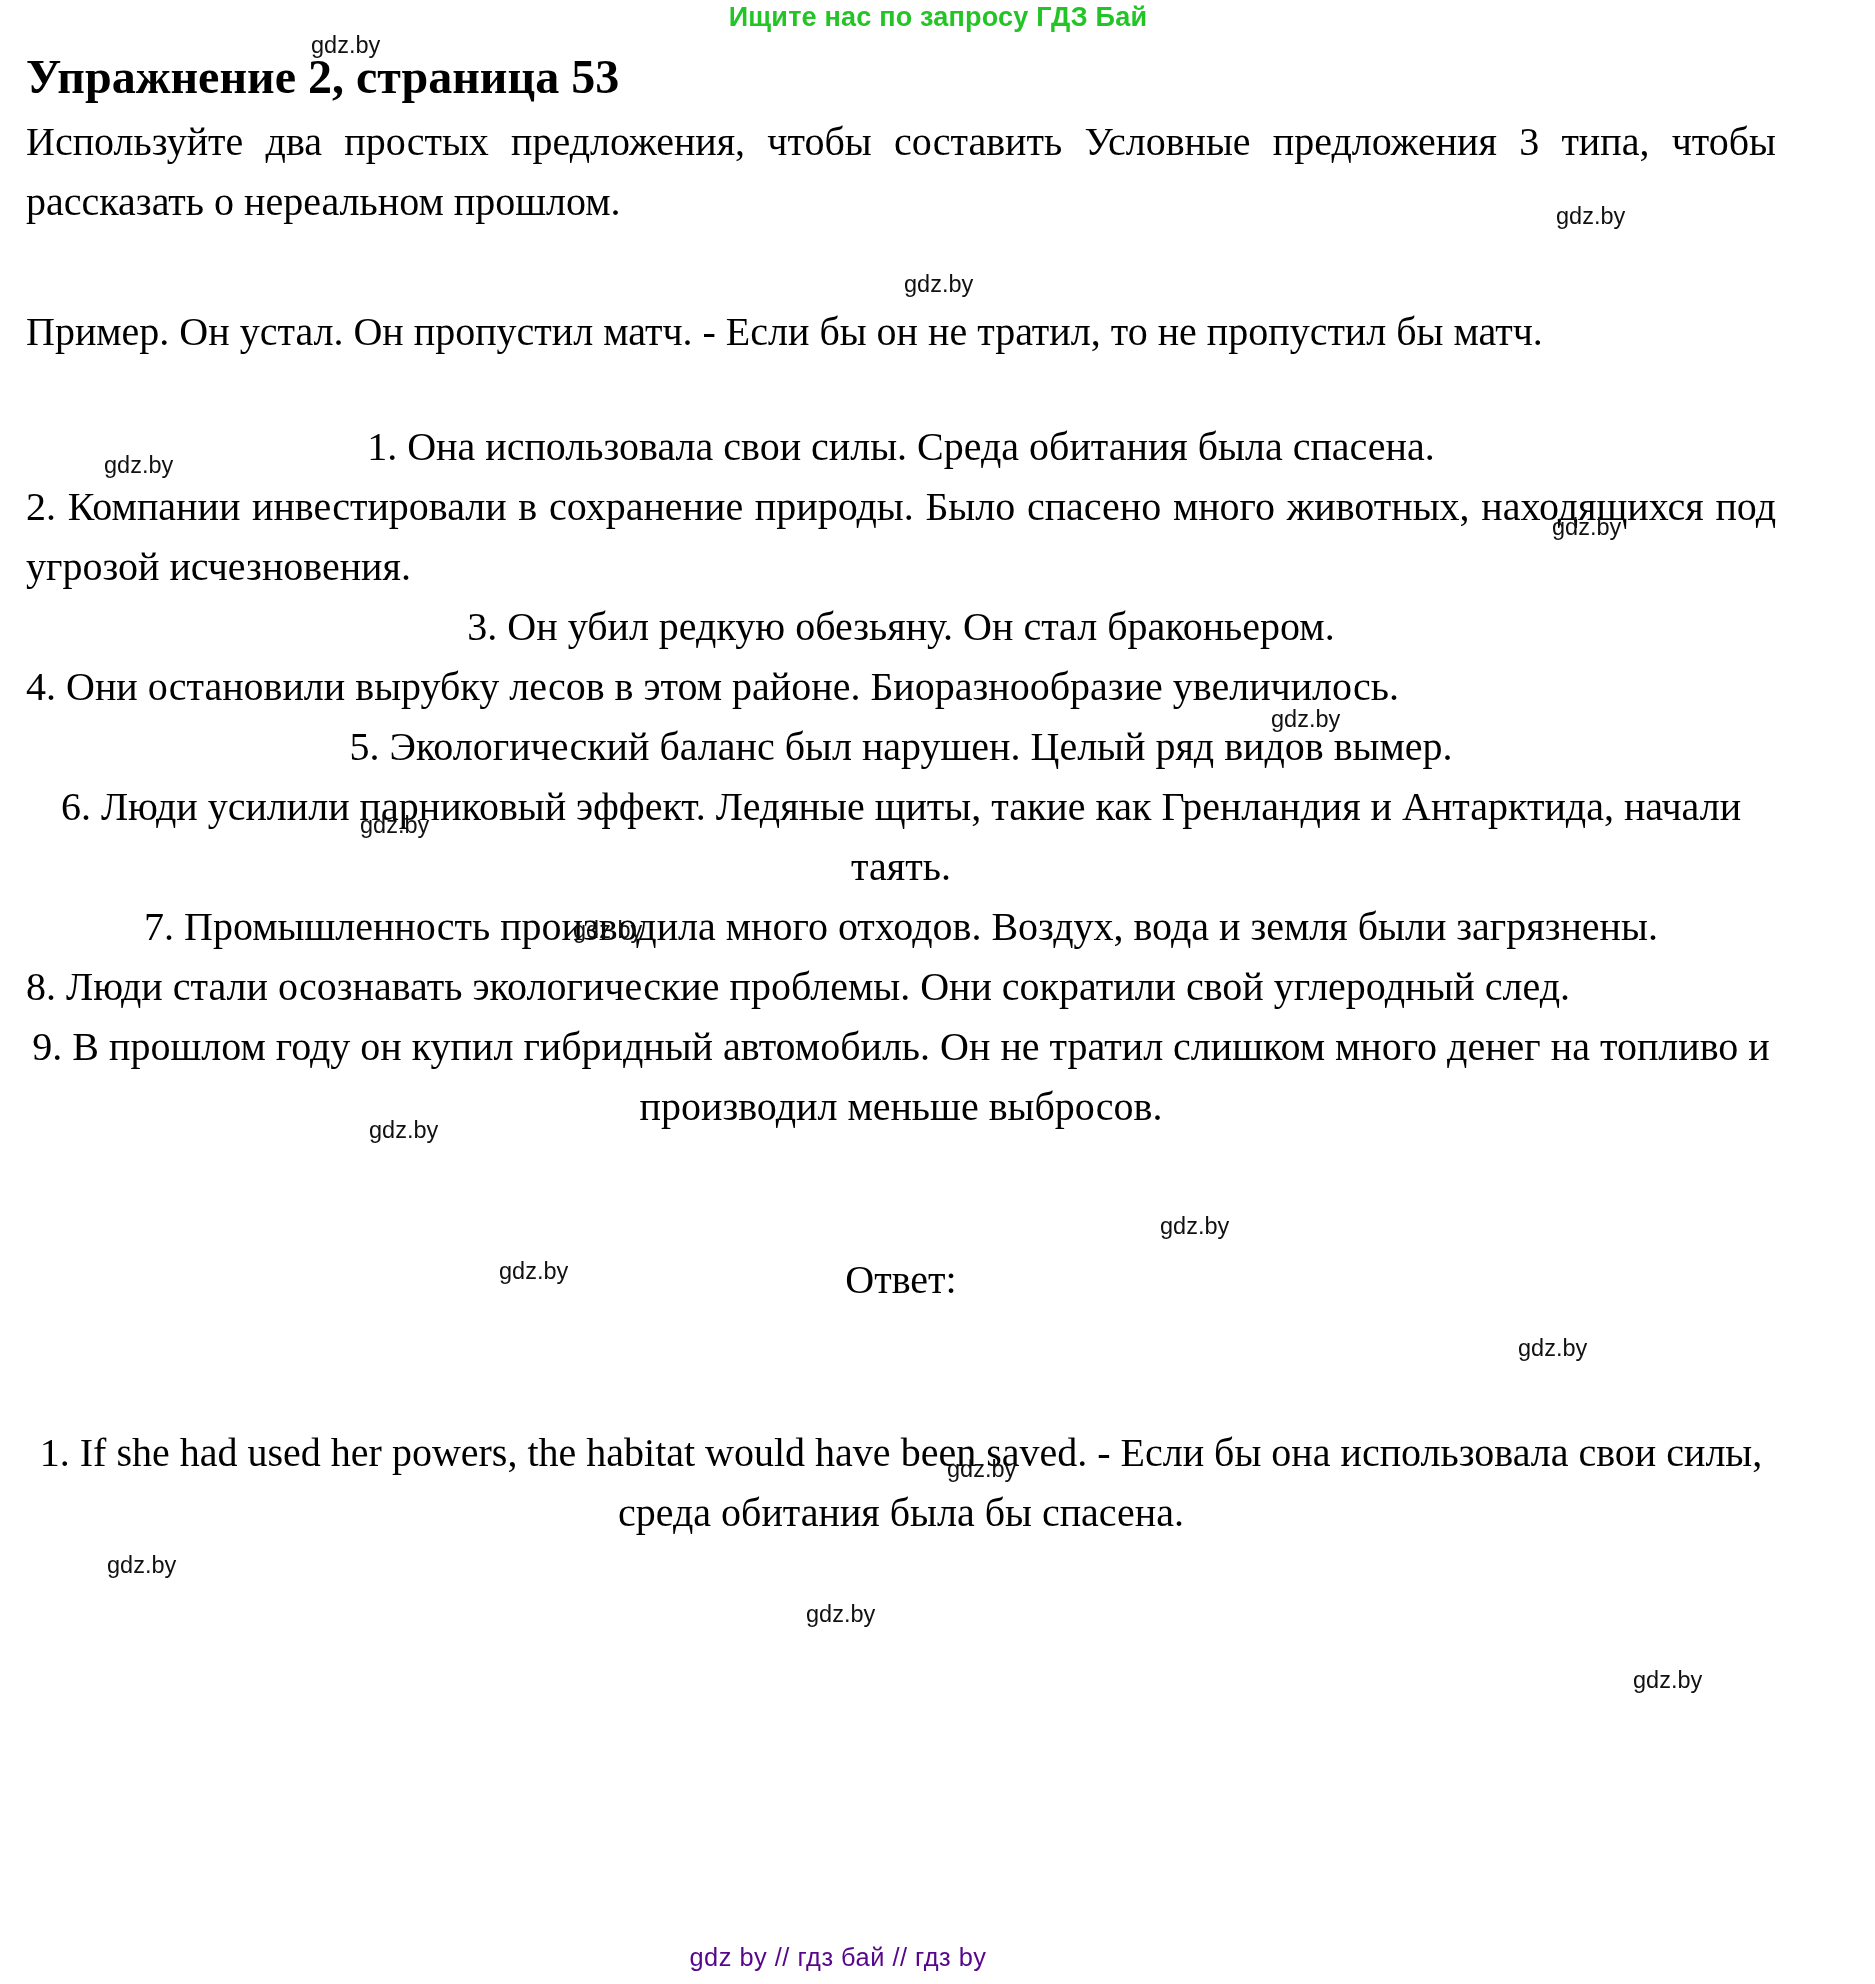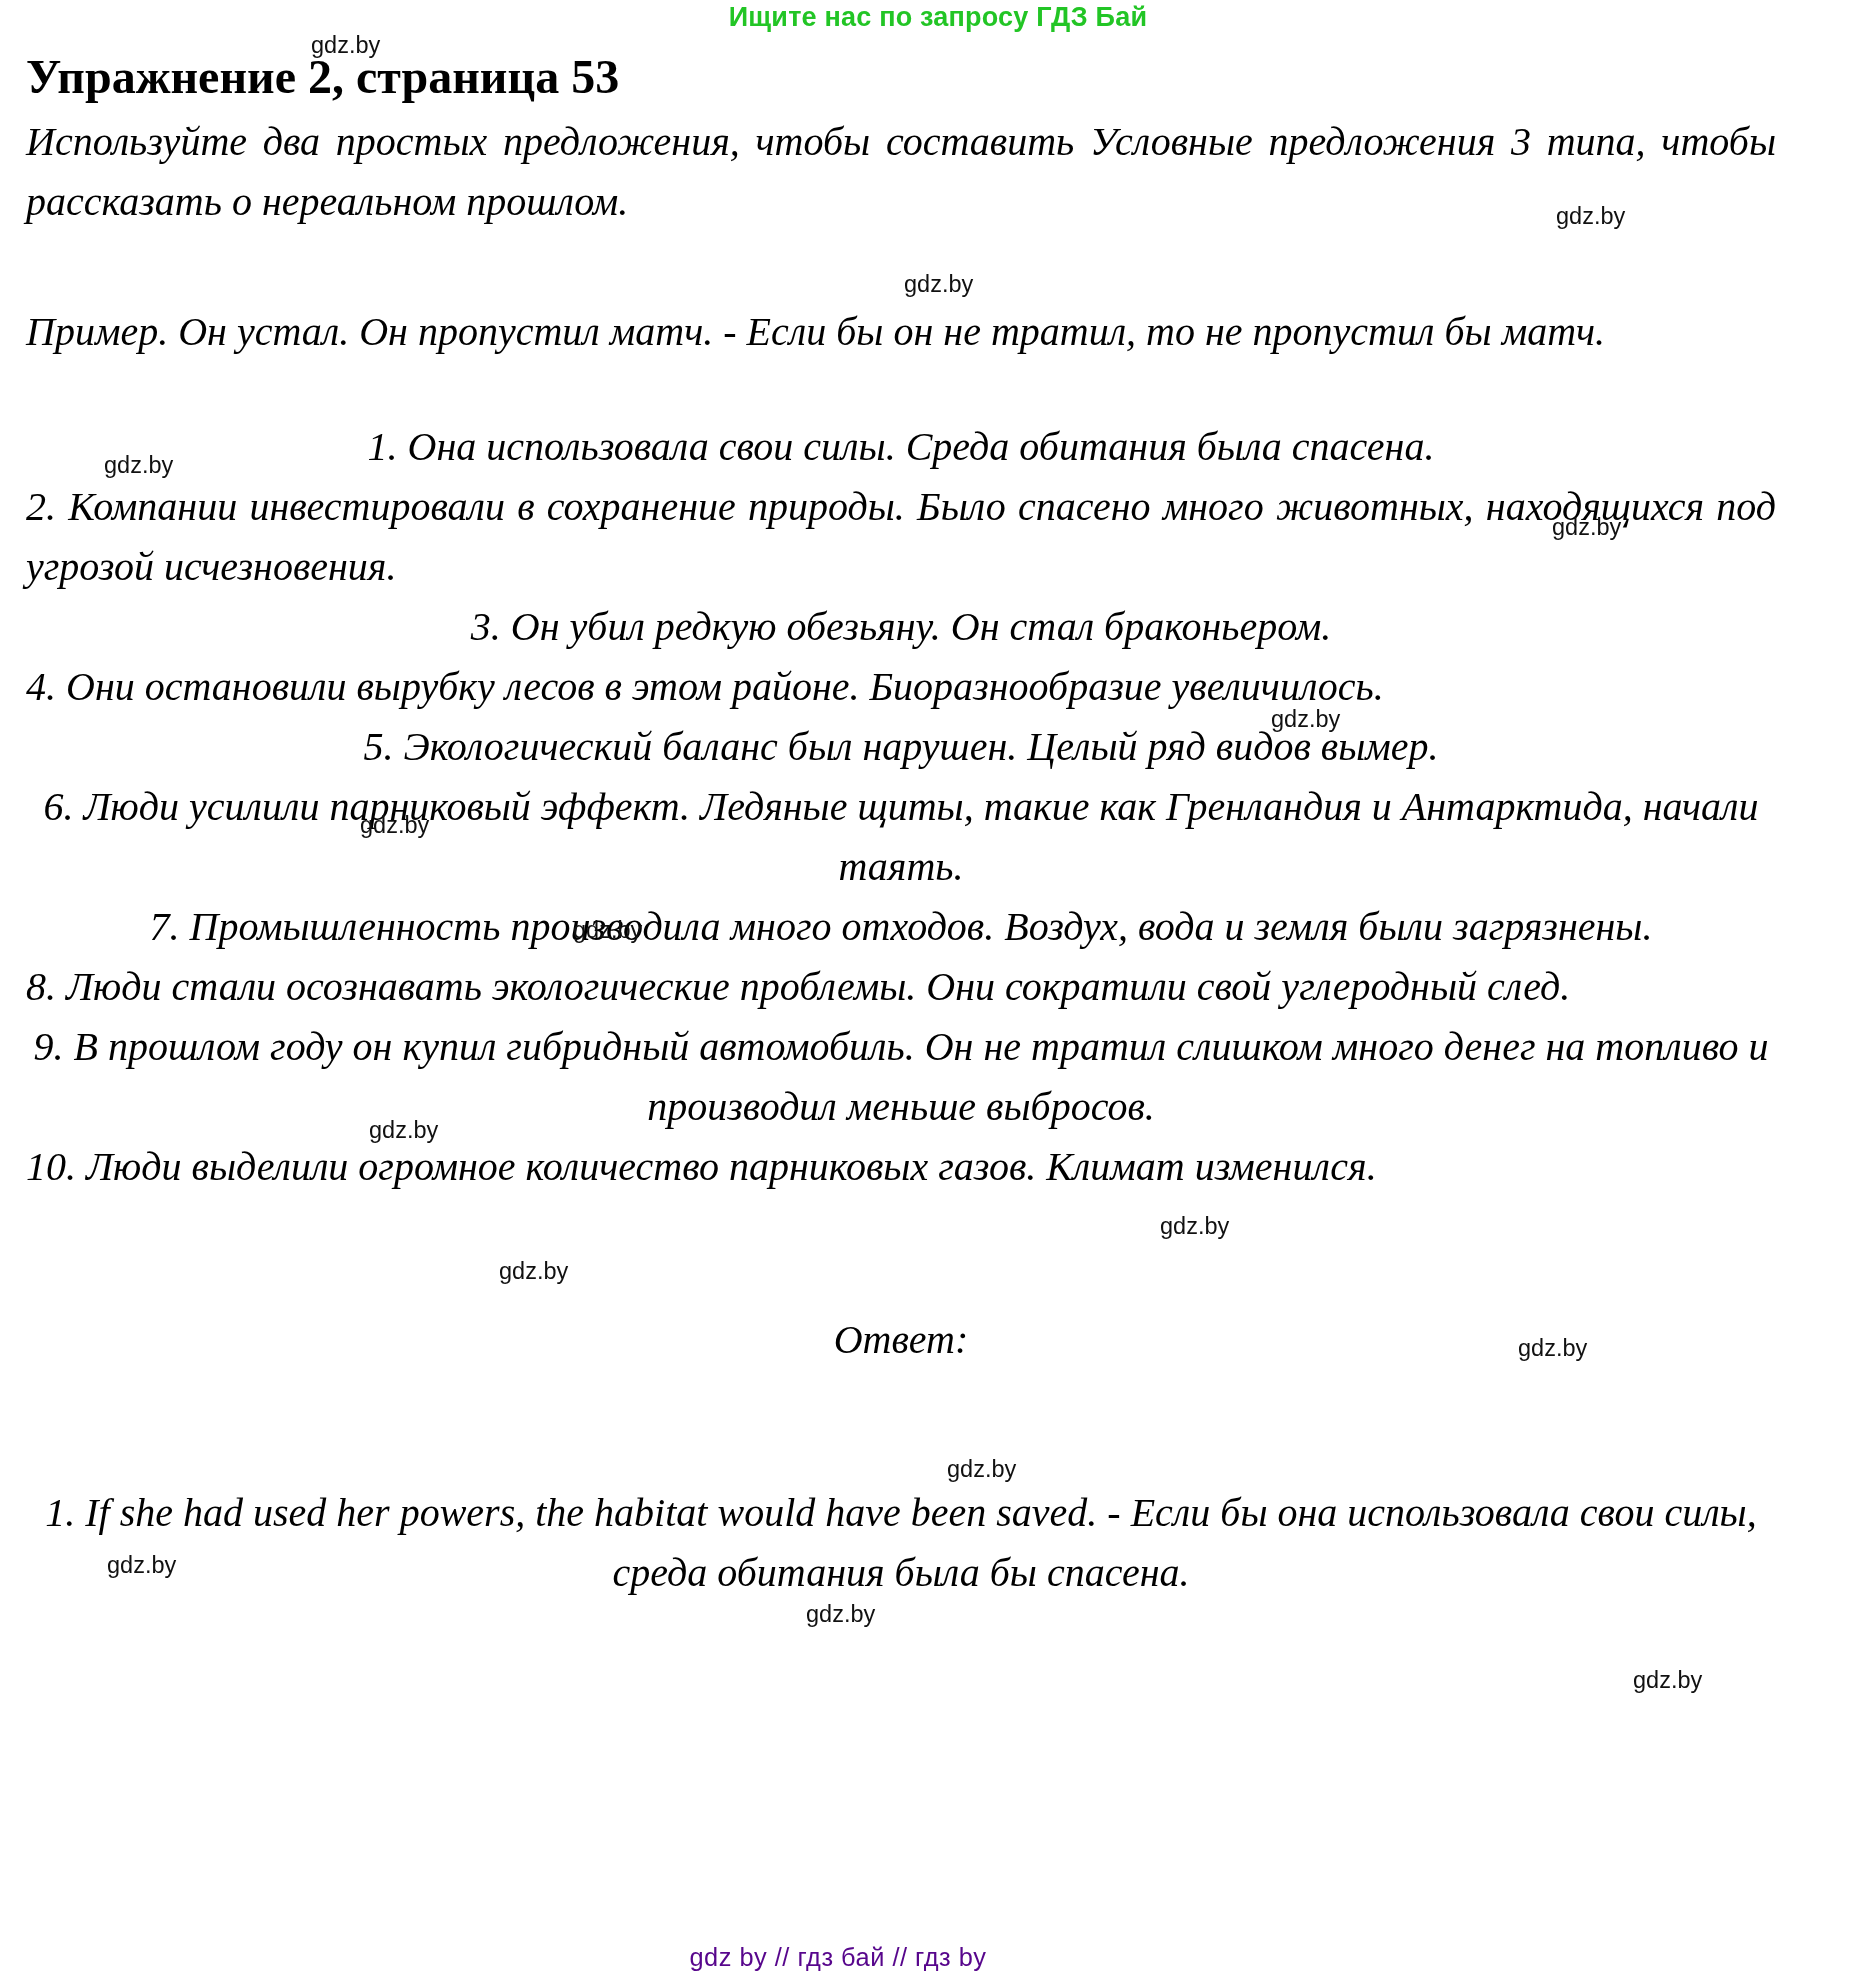--- a/index.html
+++ b/index.html
@@ -70,7 +70,6 @@
     text-align: justify;
     text-justify: inter-word;
     font-weight: 400;
-    font-style: italic;
   }
   p.para.left {
     text-align: center;

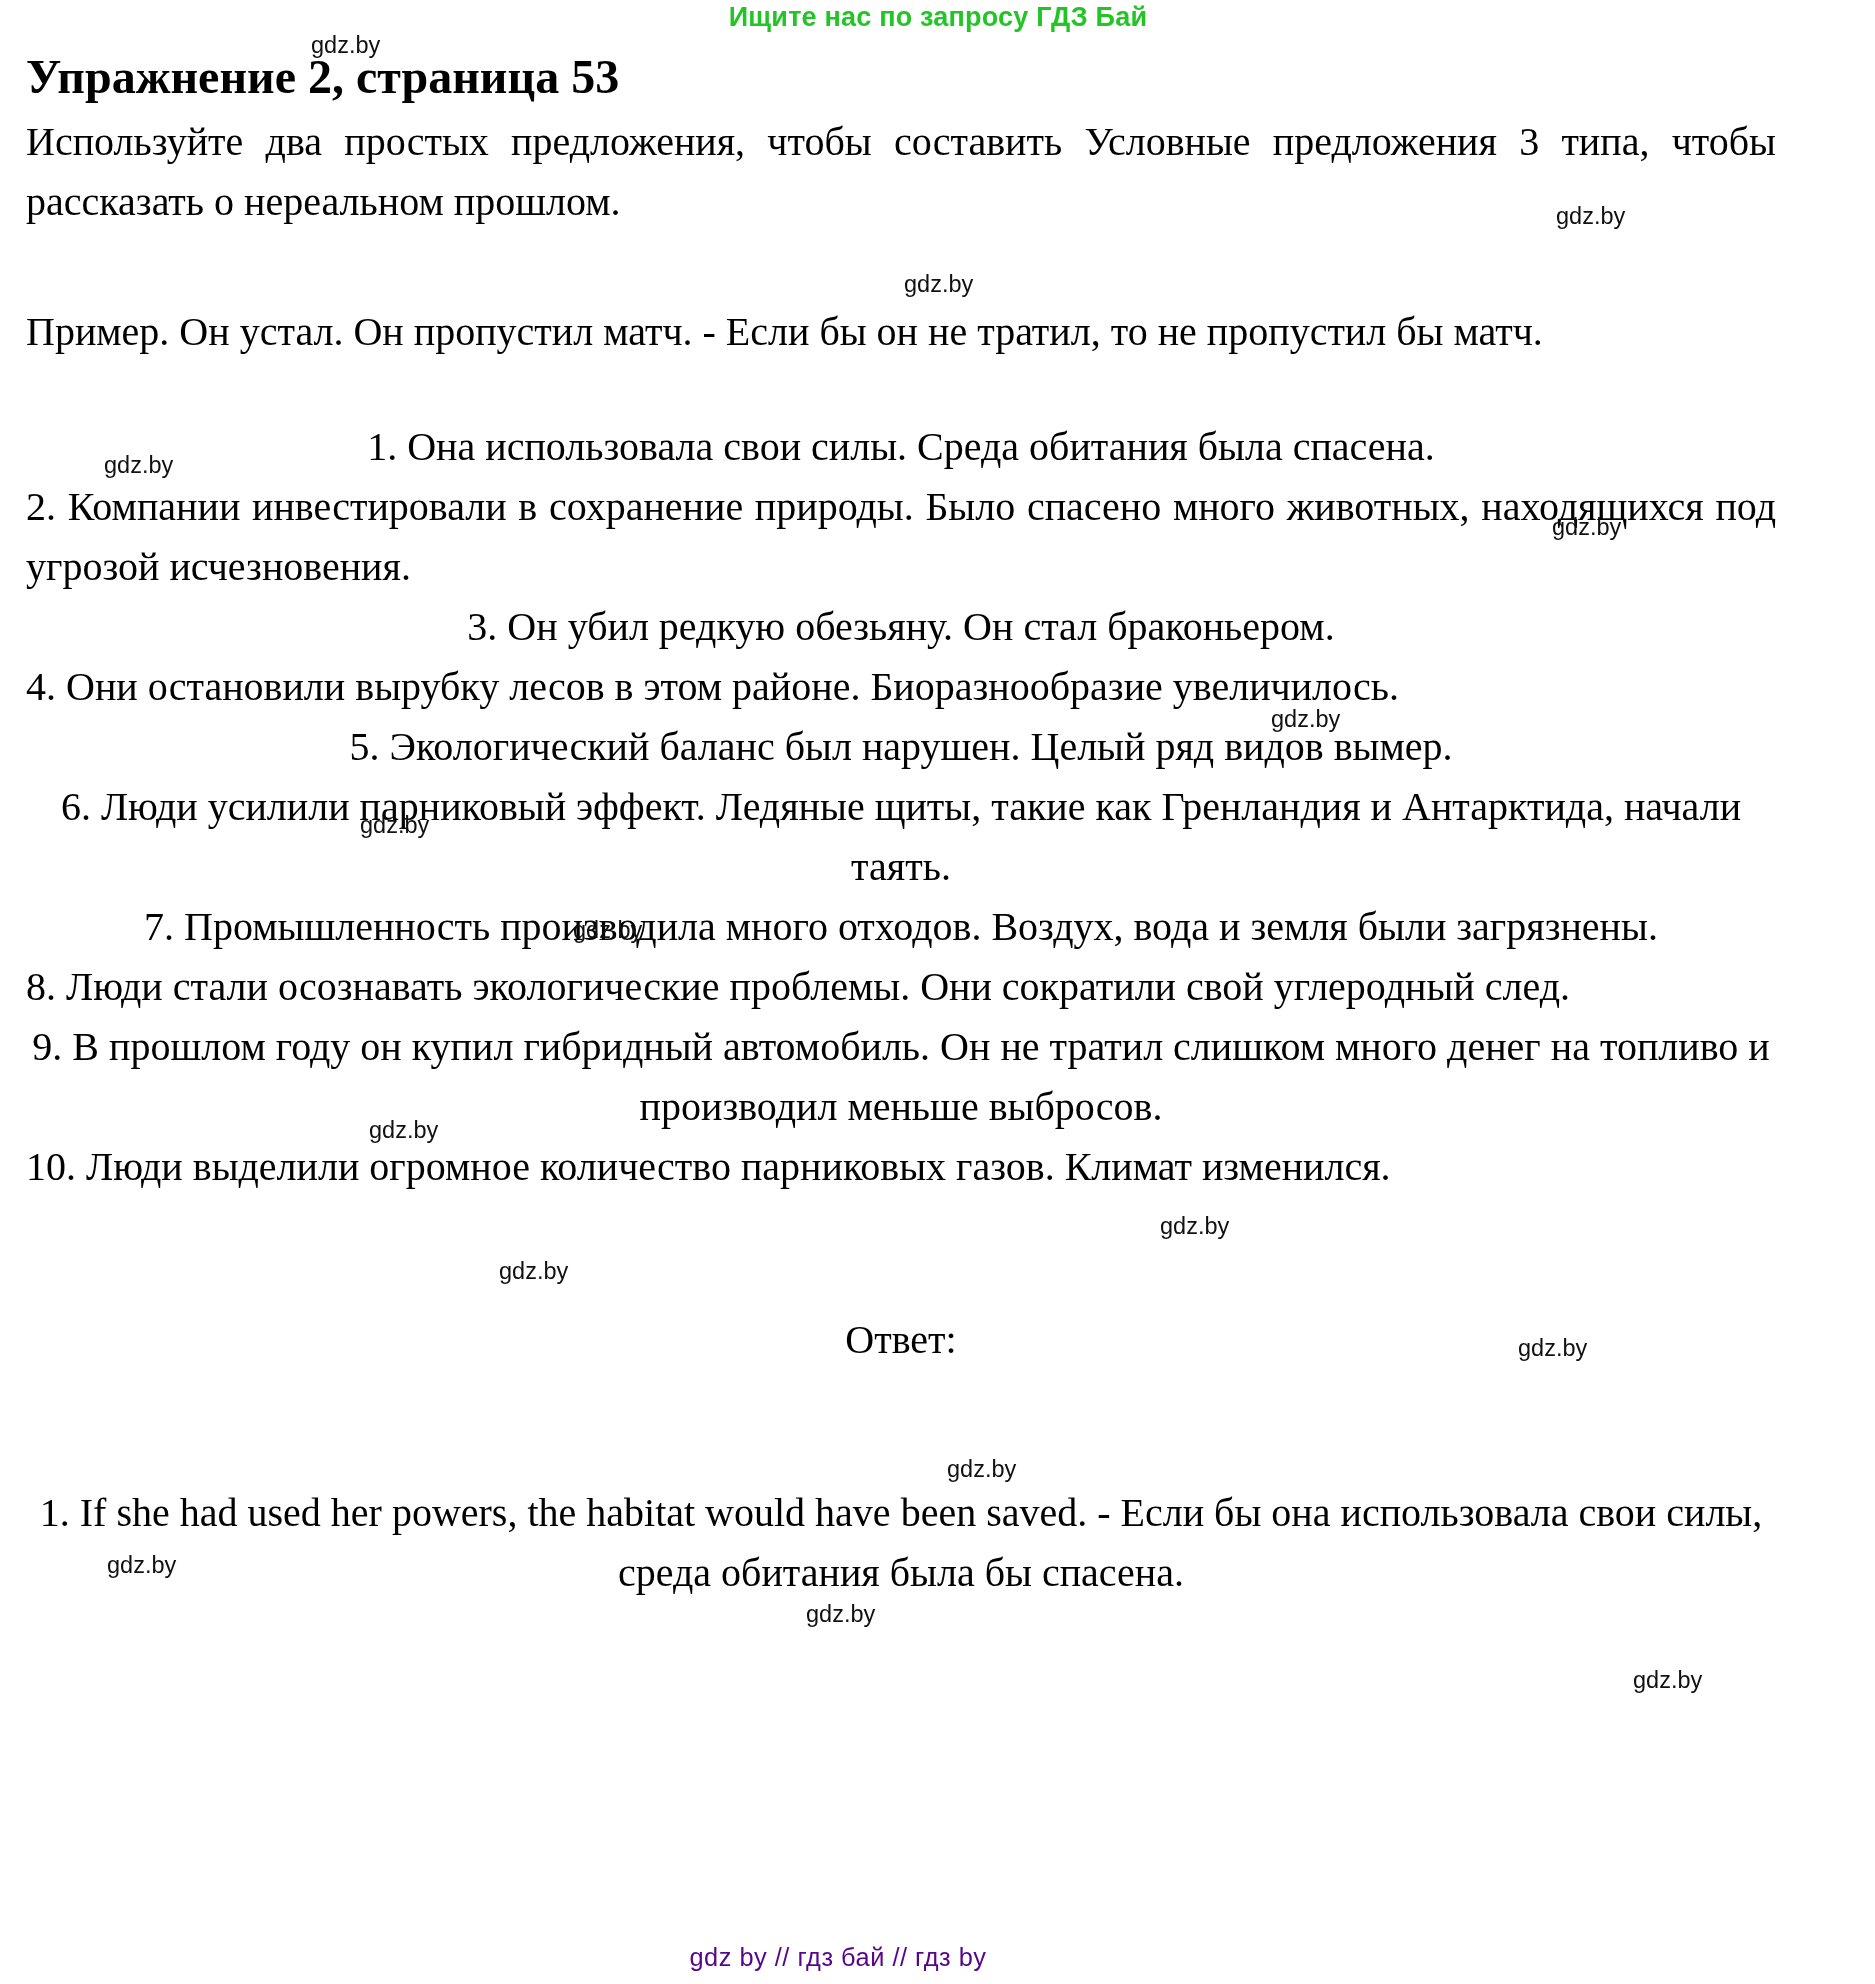--- a/index.html
+++ b/index.html
@@ -138,7 +138,6 @@
     <p class="para left">7. Промышленность производила много отходов. Воздух, вода и земля были загрязнены.</p>
     <p class="para">8. Люди стали осознавать экологические проблемы. Они сократили свой углеродный след.</p>
     <p class="para left">9. В прошлом году он купил гибридный автомобиль. Он не тратил слишком много денег на топливо и производил меньше выбросов.</p>
-    <p class="para">10. Люди выделили огромное количество парниковых газов. Климат изменился.</p>
 
     <div class="spacer-xl"></div>
 

